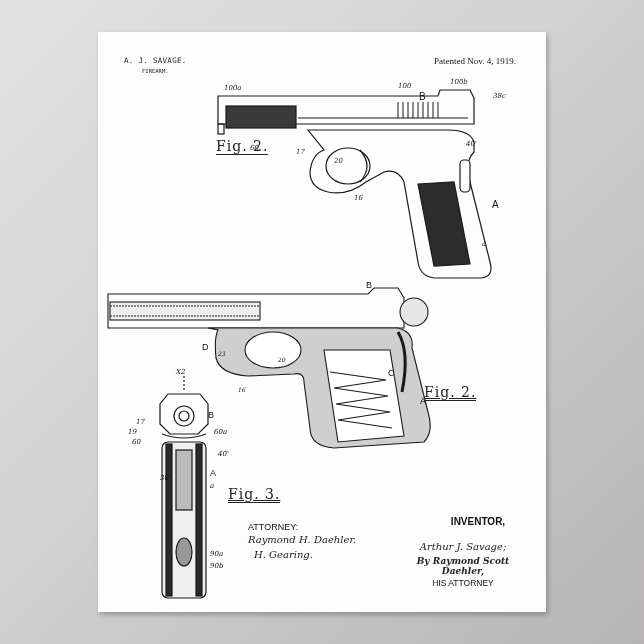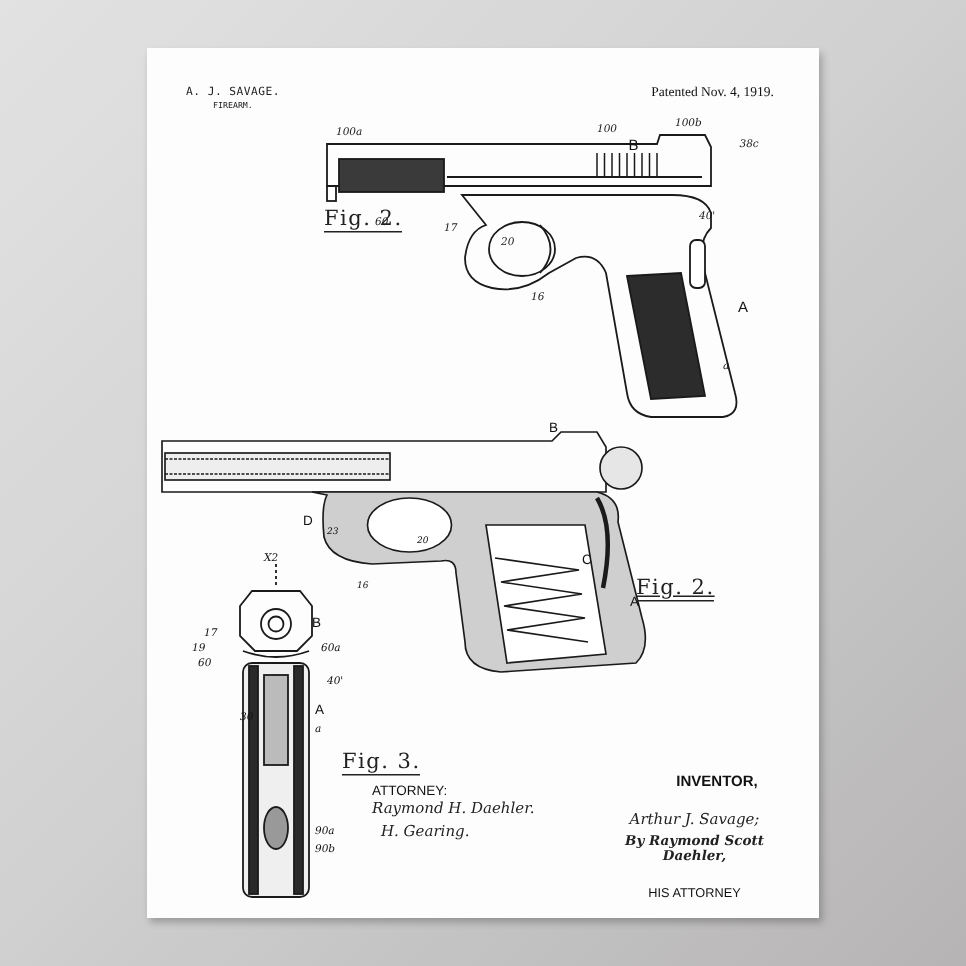--- a/index.html
+++ b/index.html
@@ -128,7 +128,7 @@
 
   <div class="fig" style="left:118px;top:106px;"><span>Fig. 2.</span></div>
   <div class="fig" style="left:326px;top:352px;text-decoration:underline;"><span>Fig. 2.</span></div>
-  <div class="fig" style="left:130px;top:468px;"><span>Fig. 3.</span></div>
+  <div class="fig" style="left:130px;top:454px;text-decoration:underline;"><span>Fig. 3.</span></div>
 
   <div style="position:absolute;left:150px;top:490px;text-align:left;">
     <div class="caps" style="font-size:9px;">ATTORNEY:</div>

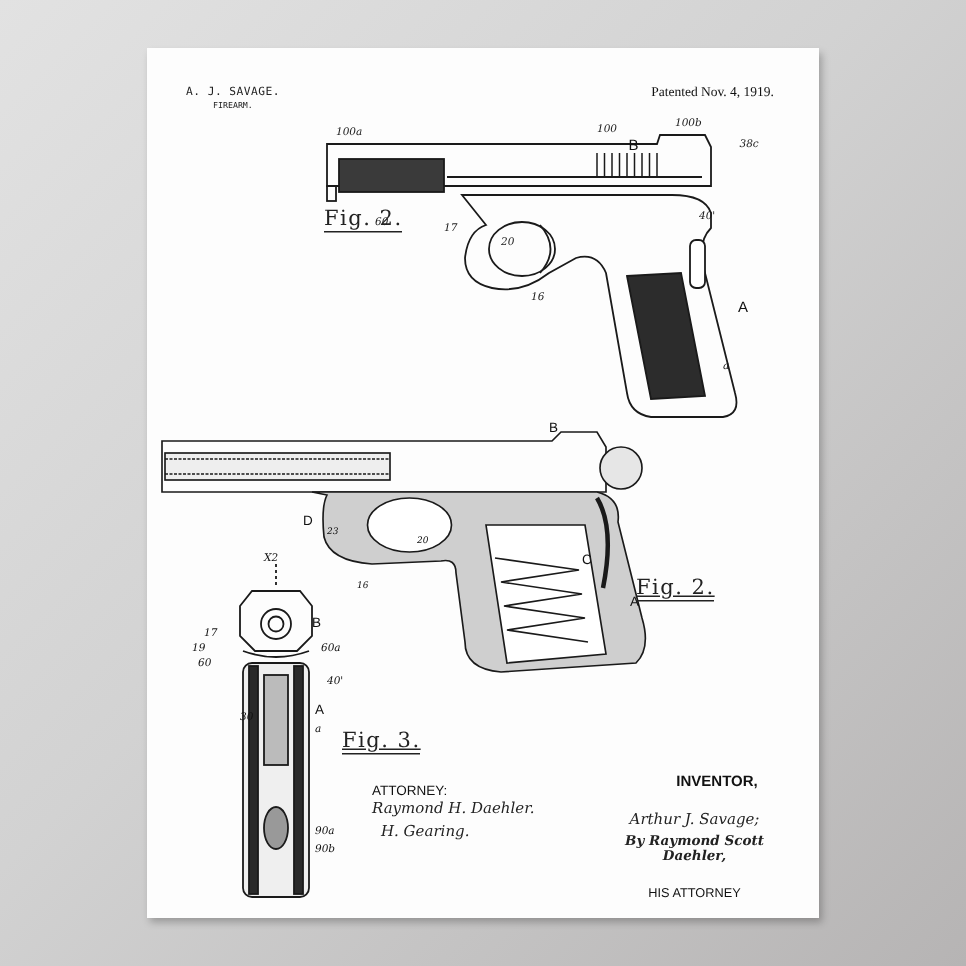--- a/index.html
+++ b/index.html
@@ -140,7 +140,7 @@
     <div class="caps" style="font-size:10px;margin-left:30px;font-weight:bold;">INVENTOR,</div>
     <div class="sig" style="font-size:10px;margin-top:14px;">Arthur J. Savage;</div>
     <div class="sig" style="font-size:9px;margin-top:4px;font-weight:bold;">By Raymond Scott Daehler,</div>
-    <div class="caps" style="font-size:8.5px;margin-top:14px;">HIS ATTORNEY</div>
+    <div class="caps" style="font-size:8.5px;margin-top:2px;">HIS ATTORNEY</div>
   </div>
 </div>
 

